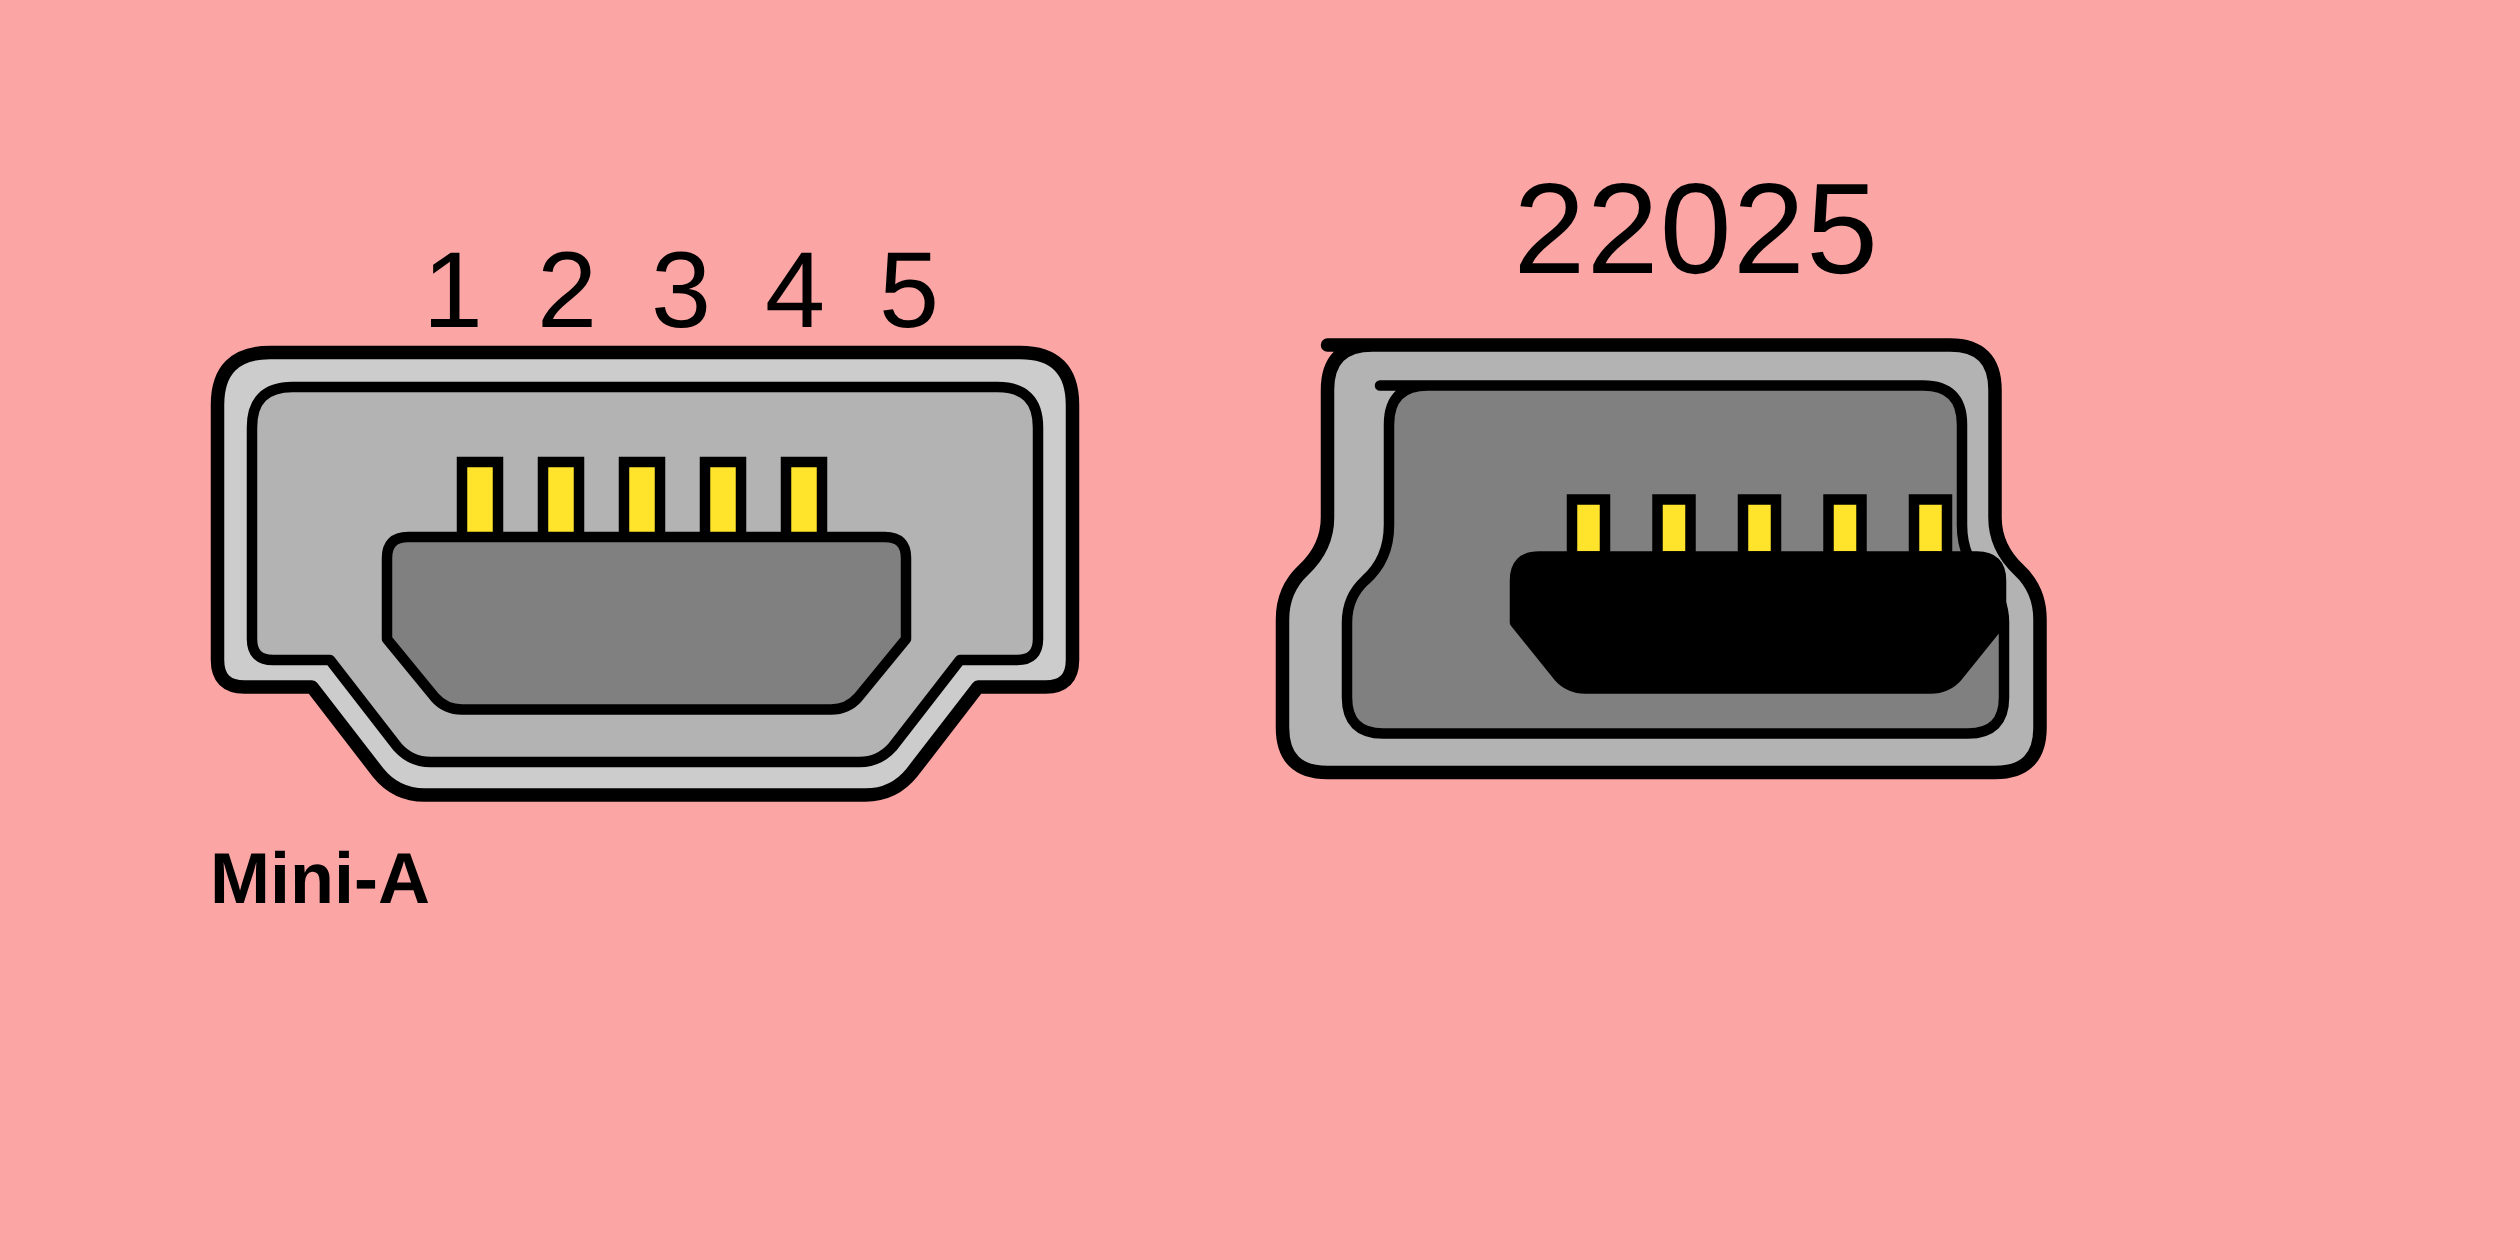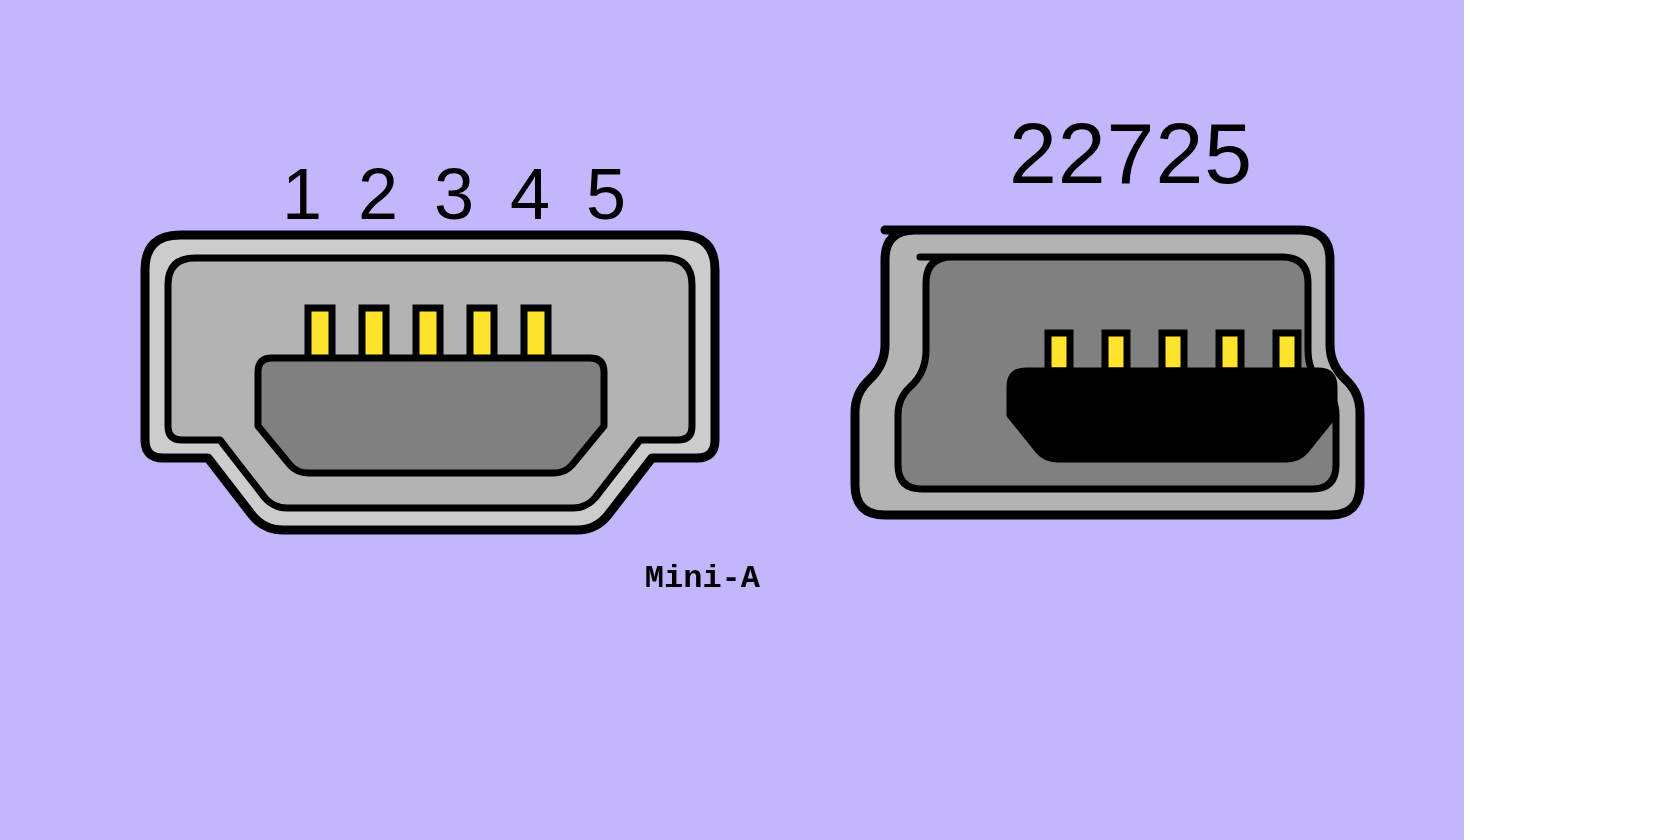--- a/index.html
+++ b/index.html
@@ -15,9 +15,9 @@
   }
   #stage {
     position: relative;
-    width: 1464px;
+    width: 1680px;
     height: 840px;
-    background: #c4b5fd;
+    background: #fca5a5;
   }
   .connector-figure {
     position: absolute;

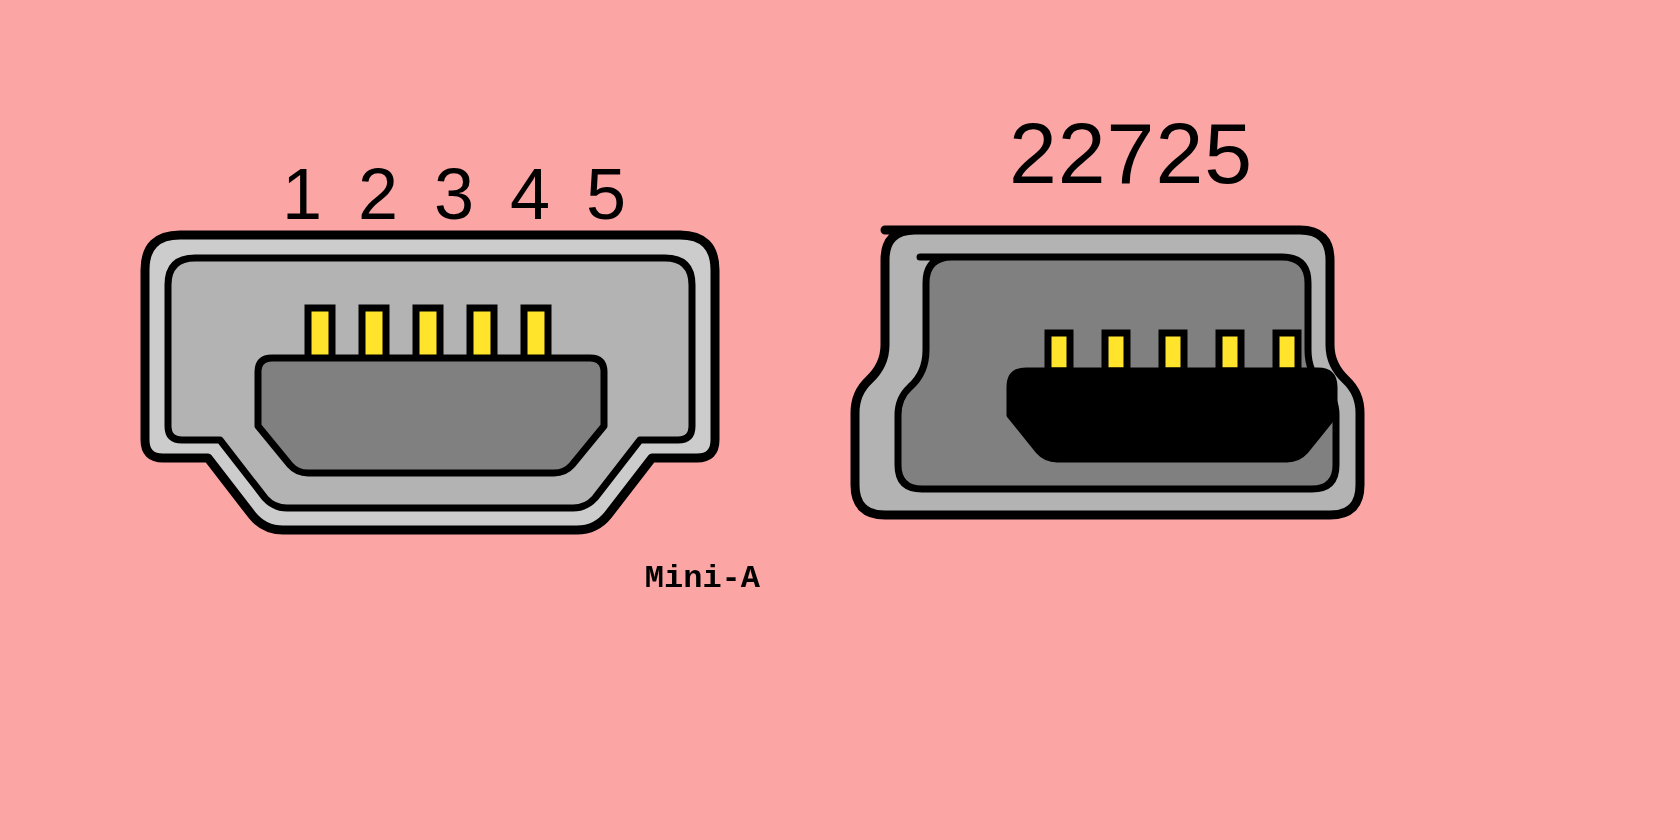--- a/index.html
+++ b/index.html
@@ -141,7 +141,7 @@
 
   <div class="connector-figure" id="fig-mini-b">
 
-    <div class="pin-numbers" id="numbers-mini-b">22725</div>
+    <div class="pin-numbers" id="numbers-mini-b">22025</div>
 
     <svg class="connector-svg" id="svg-mini-b" width="600" height="310" viewBox="0 0 600 310">
 

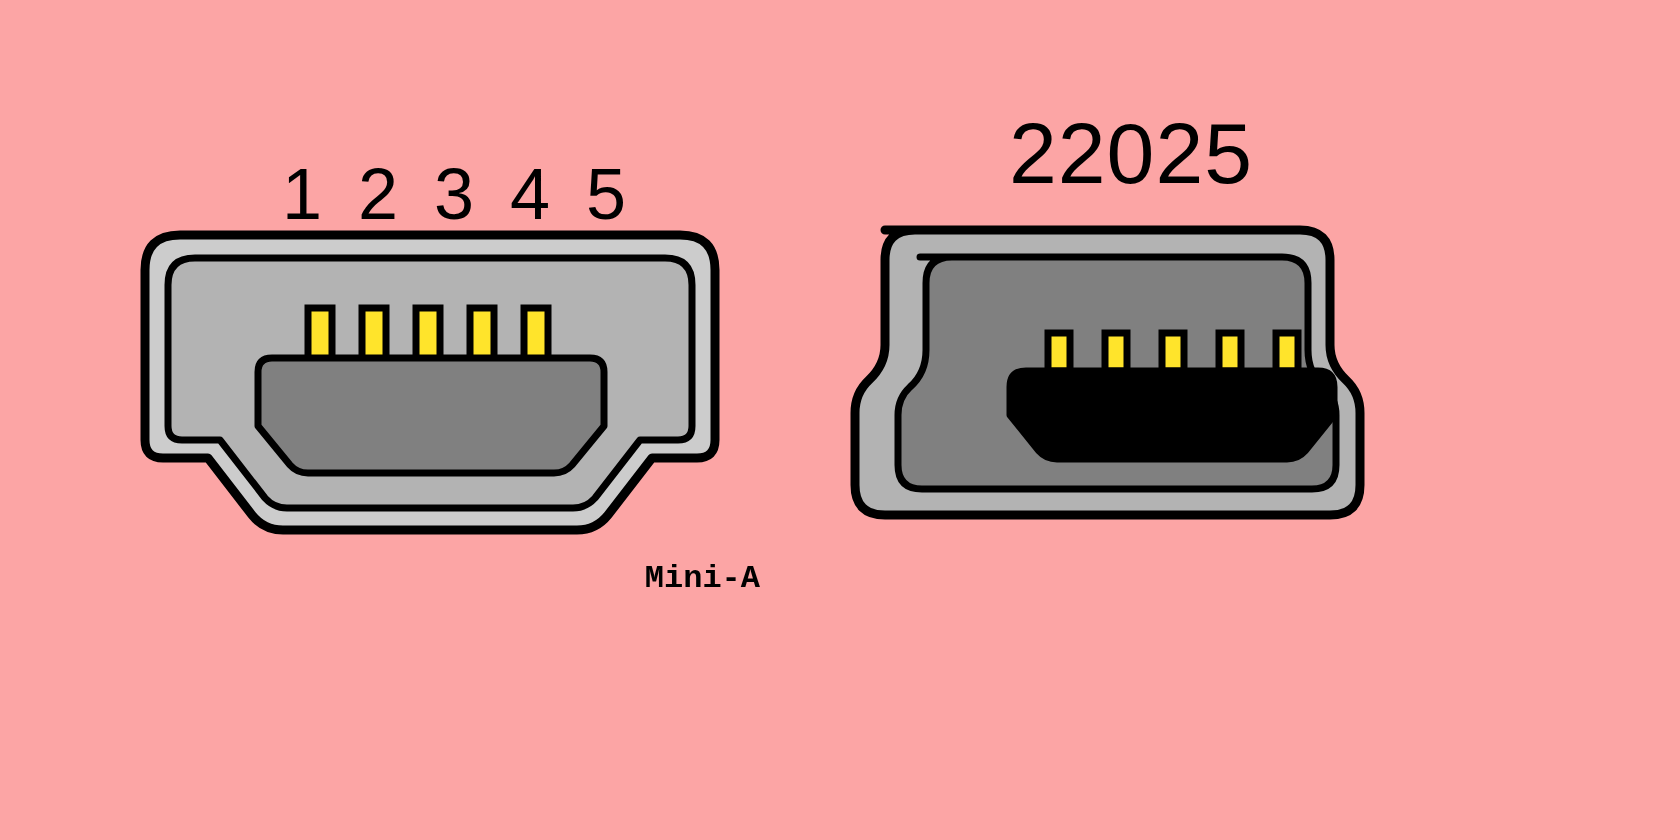--- a/index.html
+++ b/index.html
@@ -61,11 +61,11 @@
     position: absolute;
     left: 0;
     width: 100%;
-    text-align: right;
+    text-align: left;
     color: #000000;
-    font-family: Liberation Mono, monospace;
+    font-family: Liberation Sans, sans-serif;
     font-weight: bold;
-    font-size: 32px;
+    font-size: 48px;
     line-height: 1;
     user-select: none;
   }

